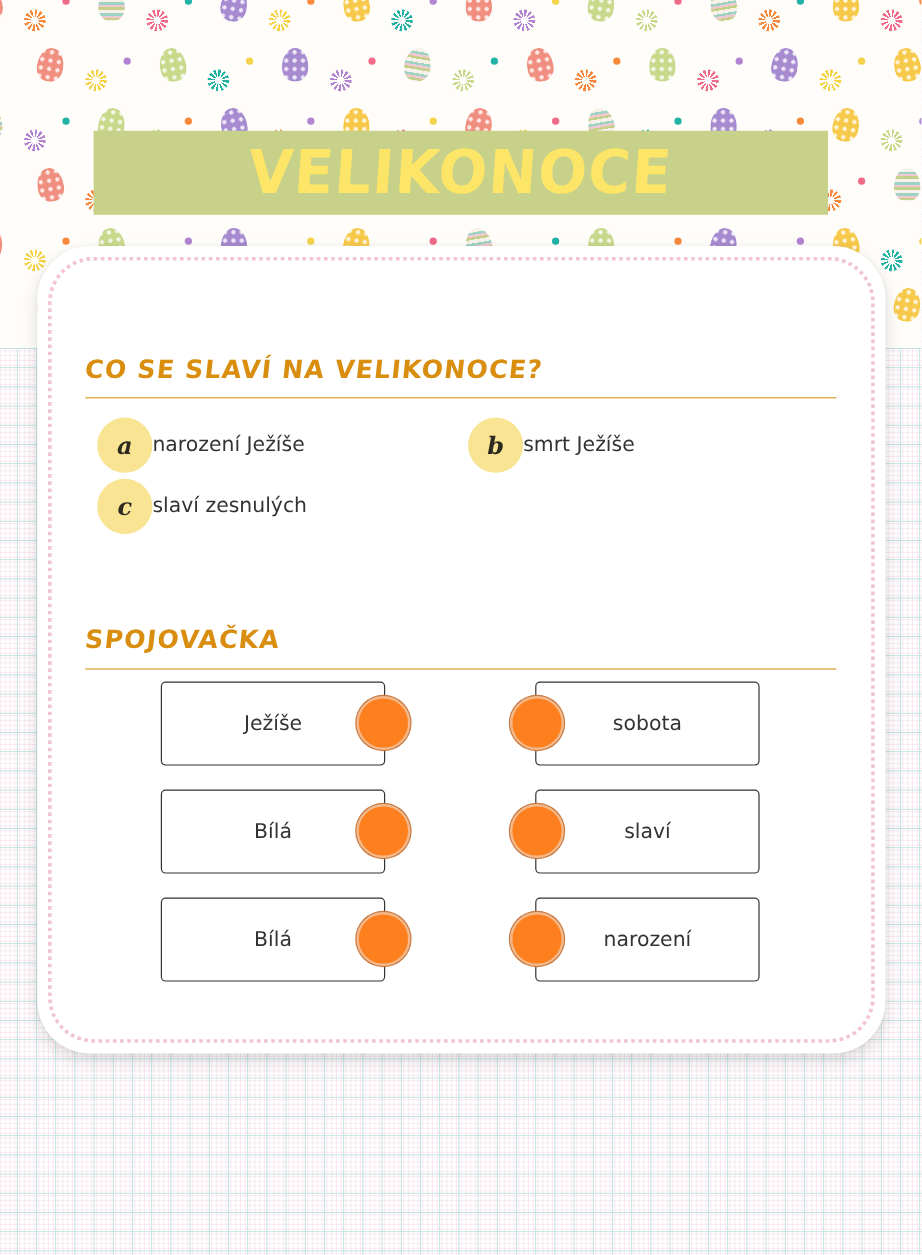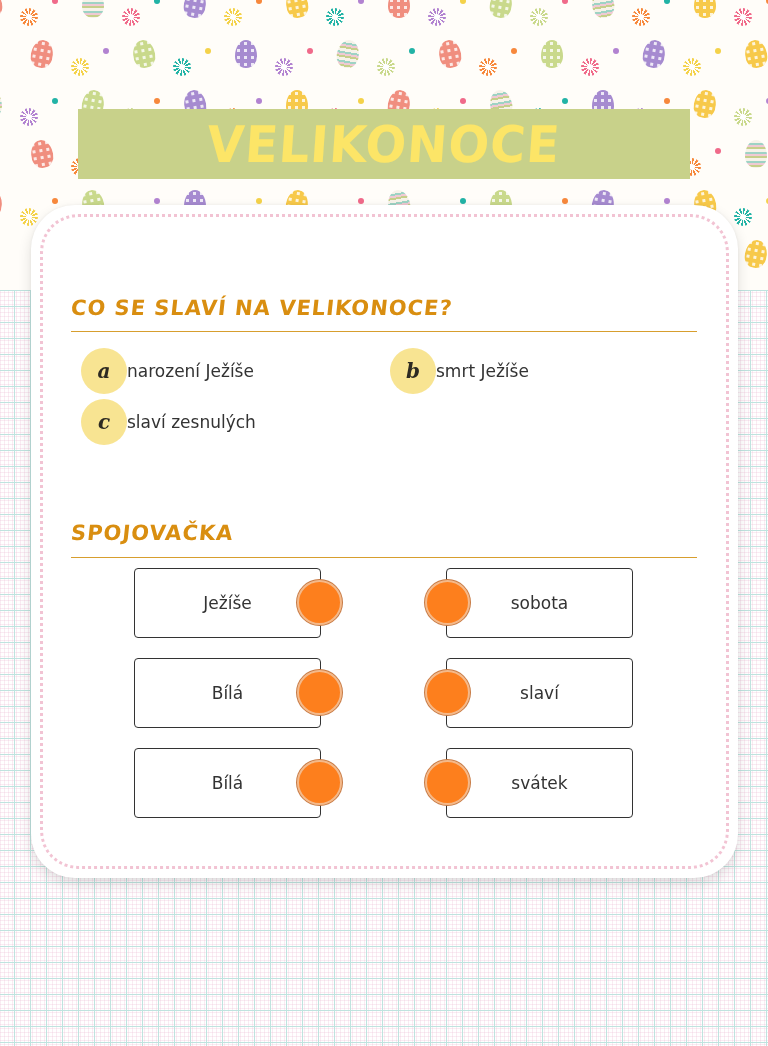--- a/index.html
+++ b/index.html
@@ -318,7 +318,7 @@
 <div class="connector" style="left:425px; top:670px;"></div>
 
 <div class="match-box right" style="left:446px; top:748px;">
-  <span>svátek</span>
+  <span>narození</span>
 </div>
 <div class="connector" style="left:425px; top:760px;"></div>
 

